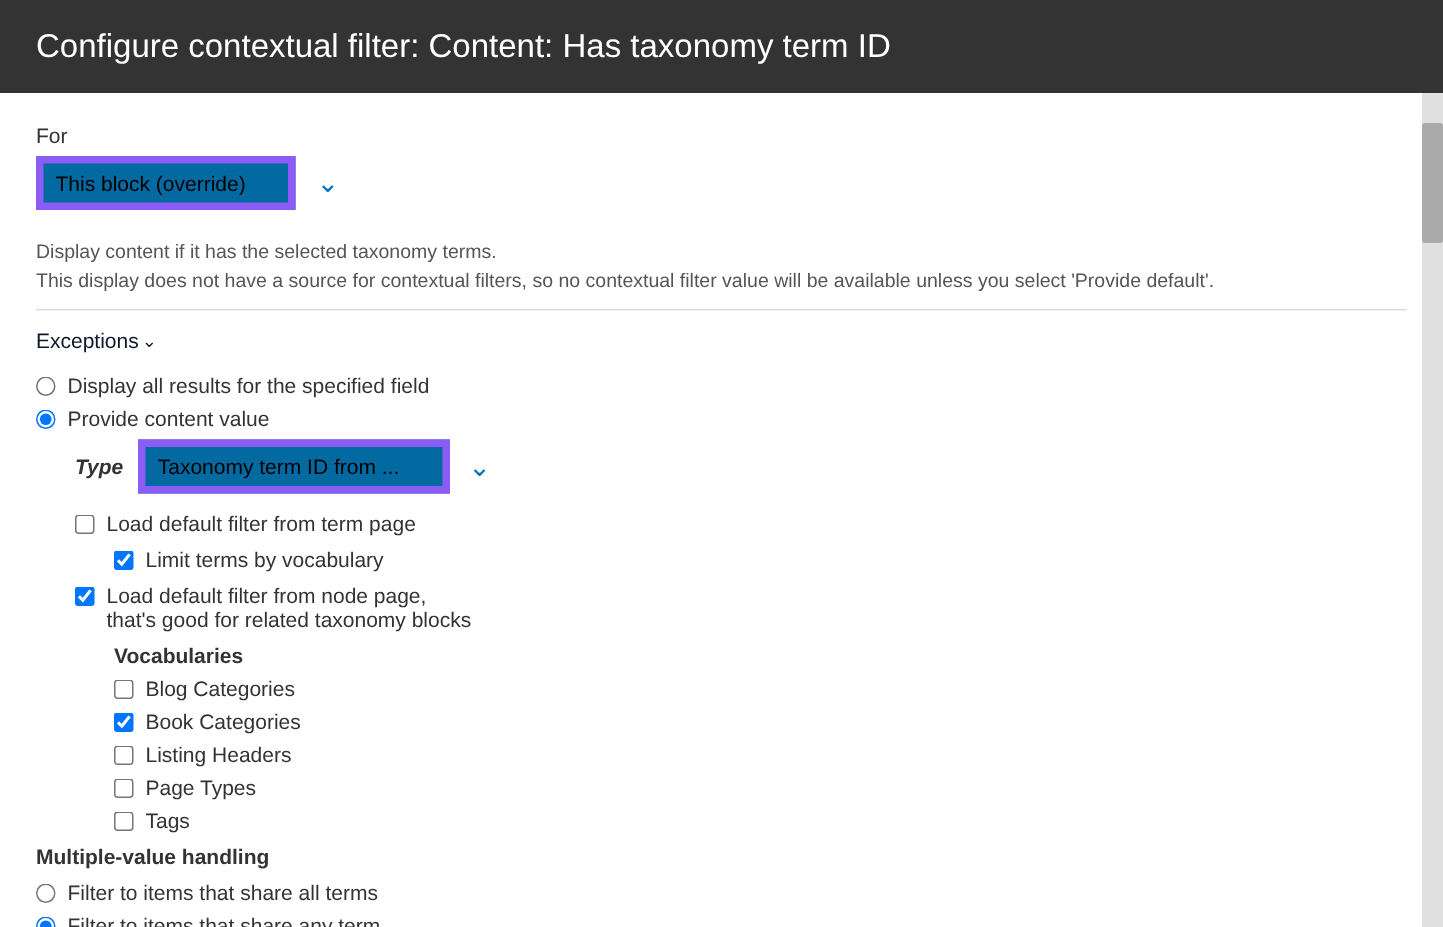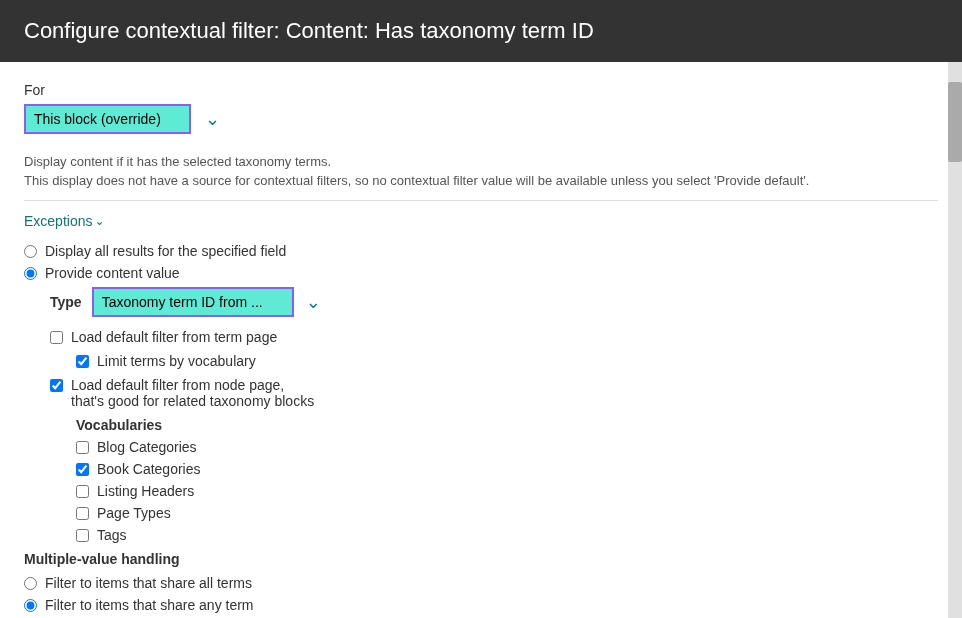--- a/index.html
+++ b/index.html
@@ -84,8 +84,8 @@
     }
 
     .select-box {
-      border: 2px solid #8b5cf6;
-      background: #5eead4;
+      border: 5px solid #8b5cf6;
+      background: #0369a1;
       padding: 5px 28px 5px 8px;
       font-size: 14px;
       appearance: none;

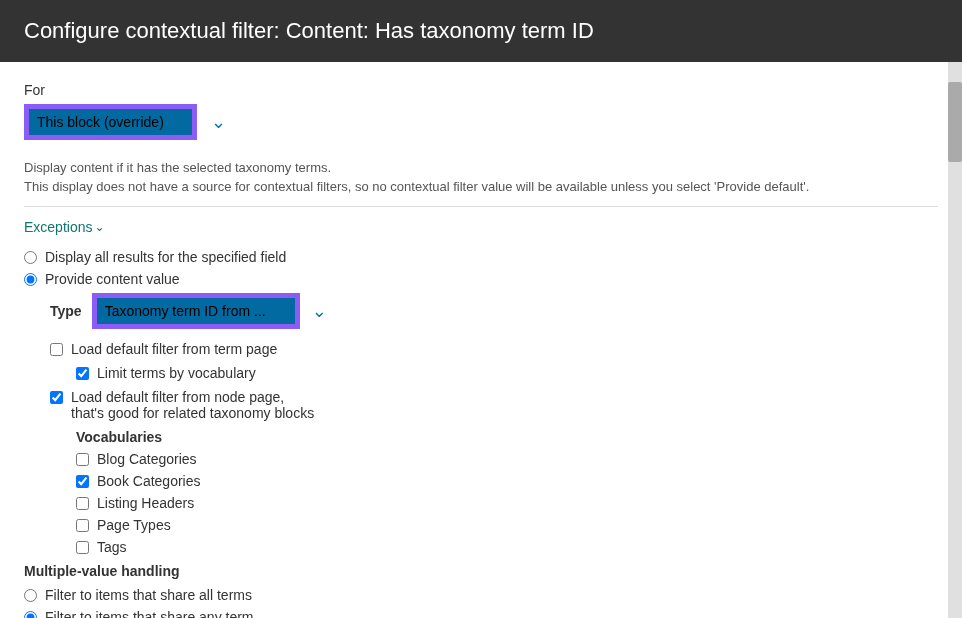--- a/index.html
+++ b/index.html
@@ -125,7 +125,7 @@
     }
 
     .exceptions-link {
-      color: #0f766e;
+      color: #0f172a;
       cursor: pointer;
       font-size: 14px;
       text-decoration: none;

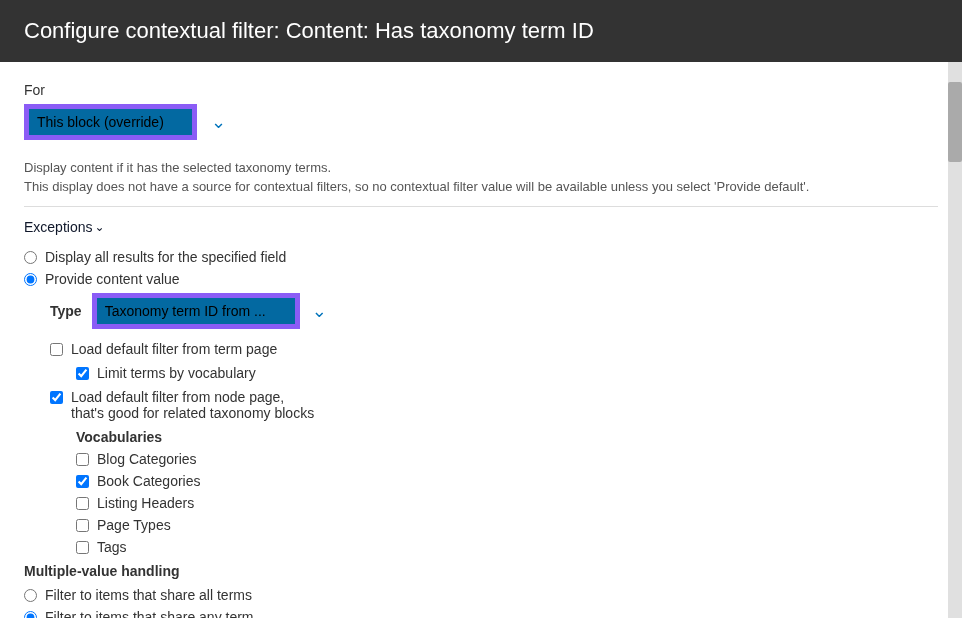--- a/index.html
+++ b/index.html
@@ -163,6 +163,7 @@
       font-weight: bold;
       margin-right: 10px;
       font-size: 14px;
+      font-style: italic;
     }
 
     .type-select-wrapper {

